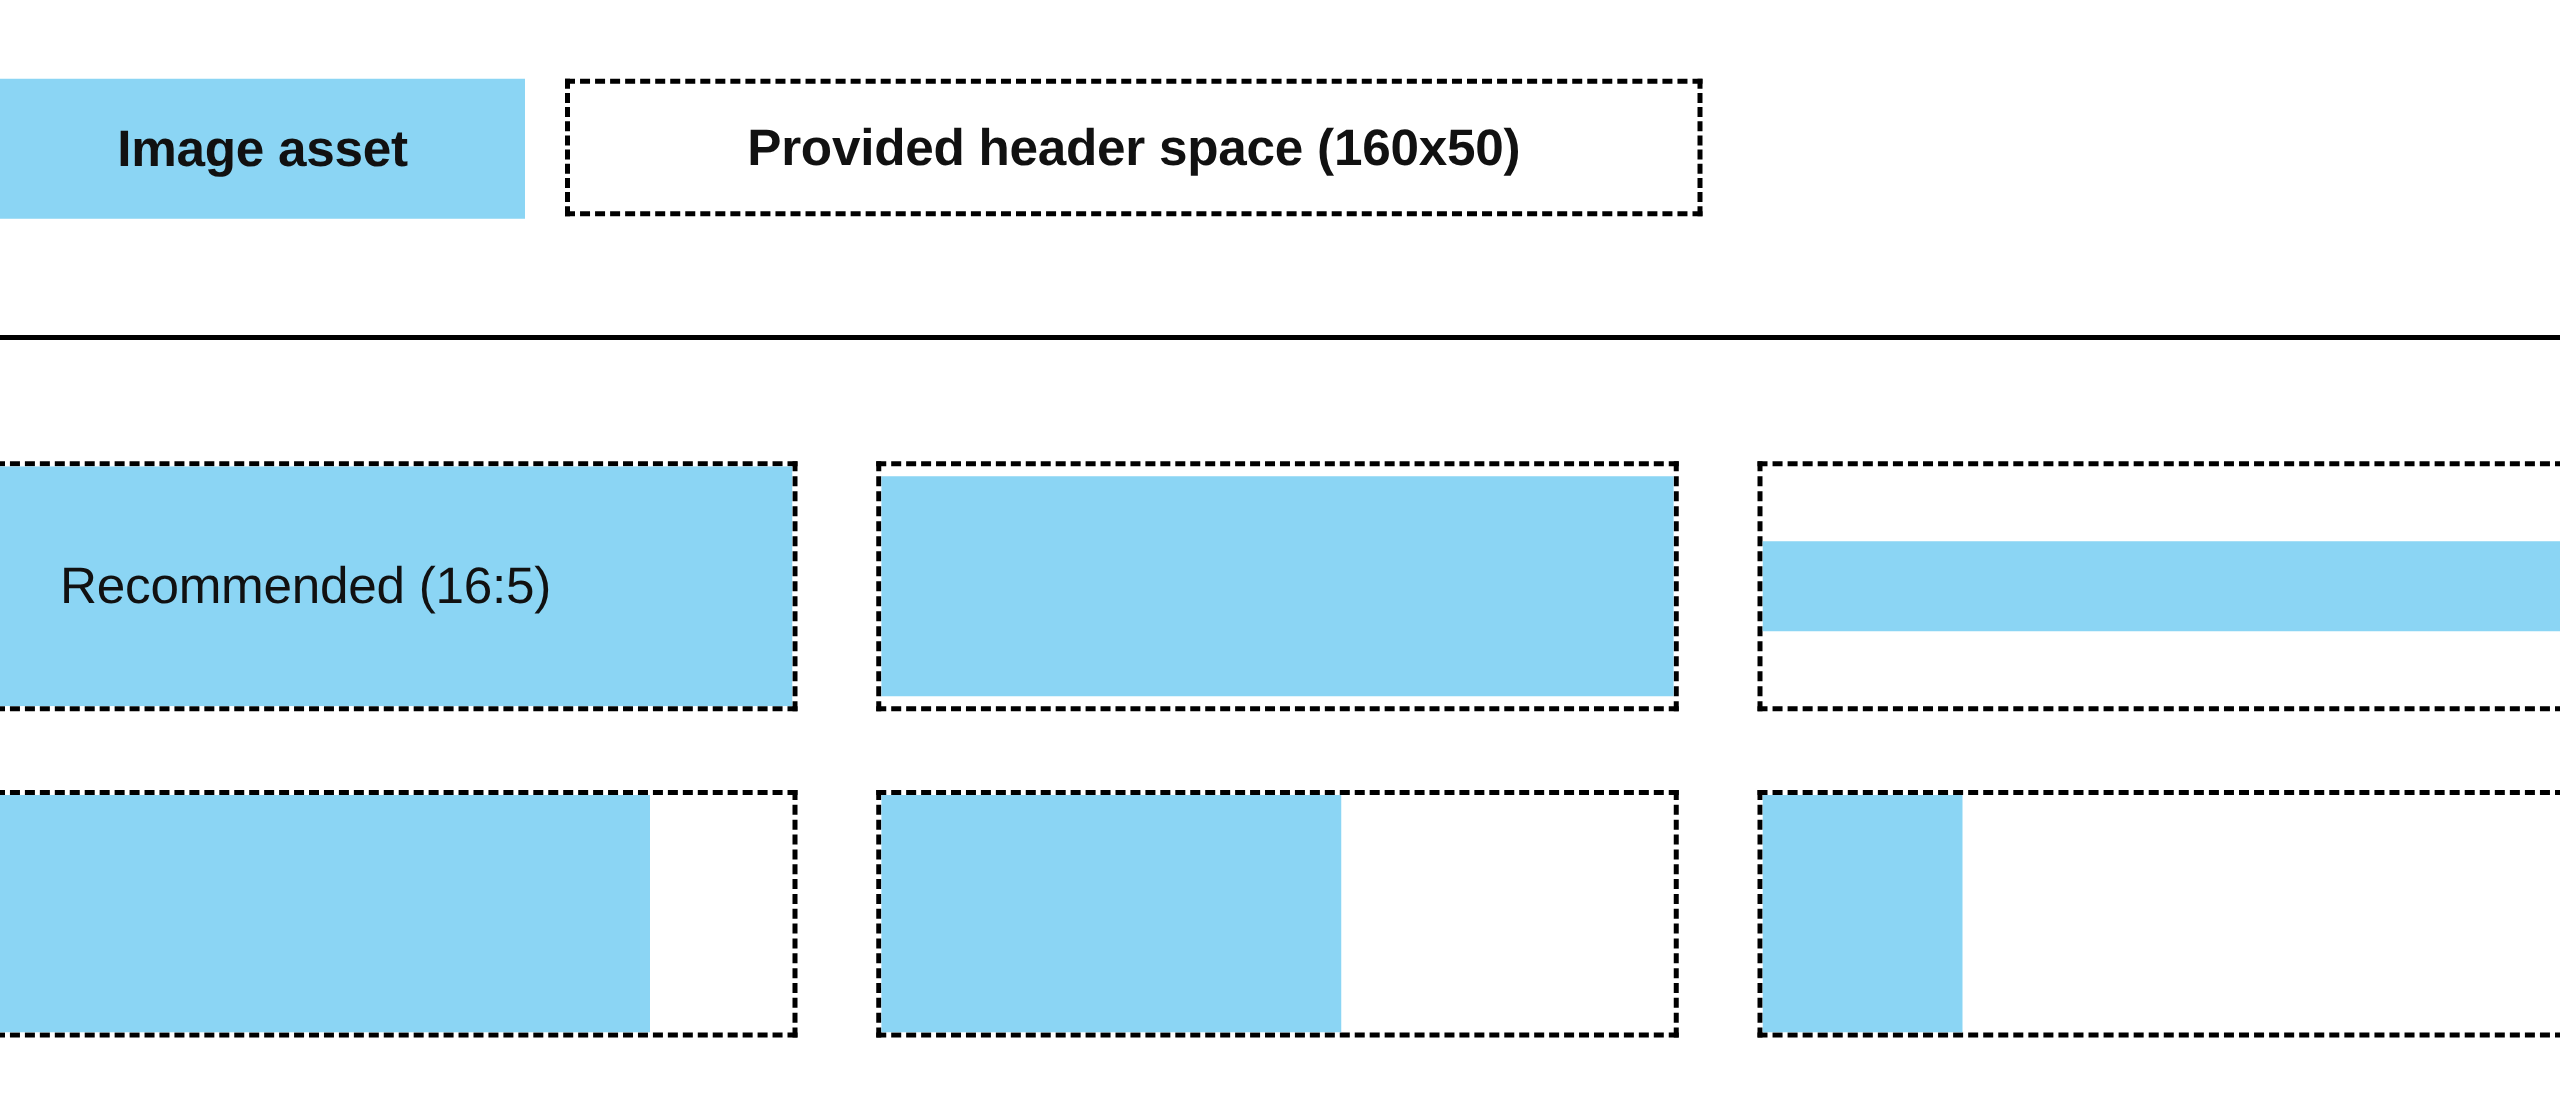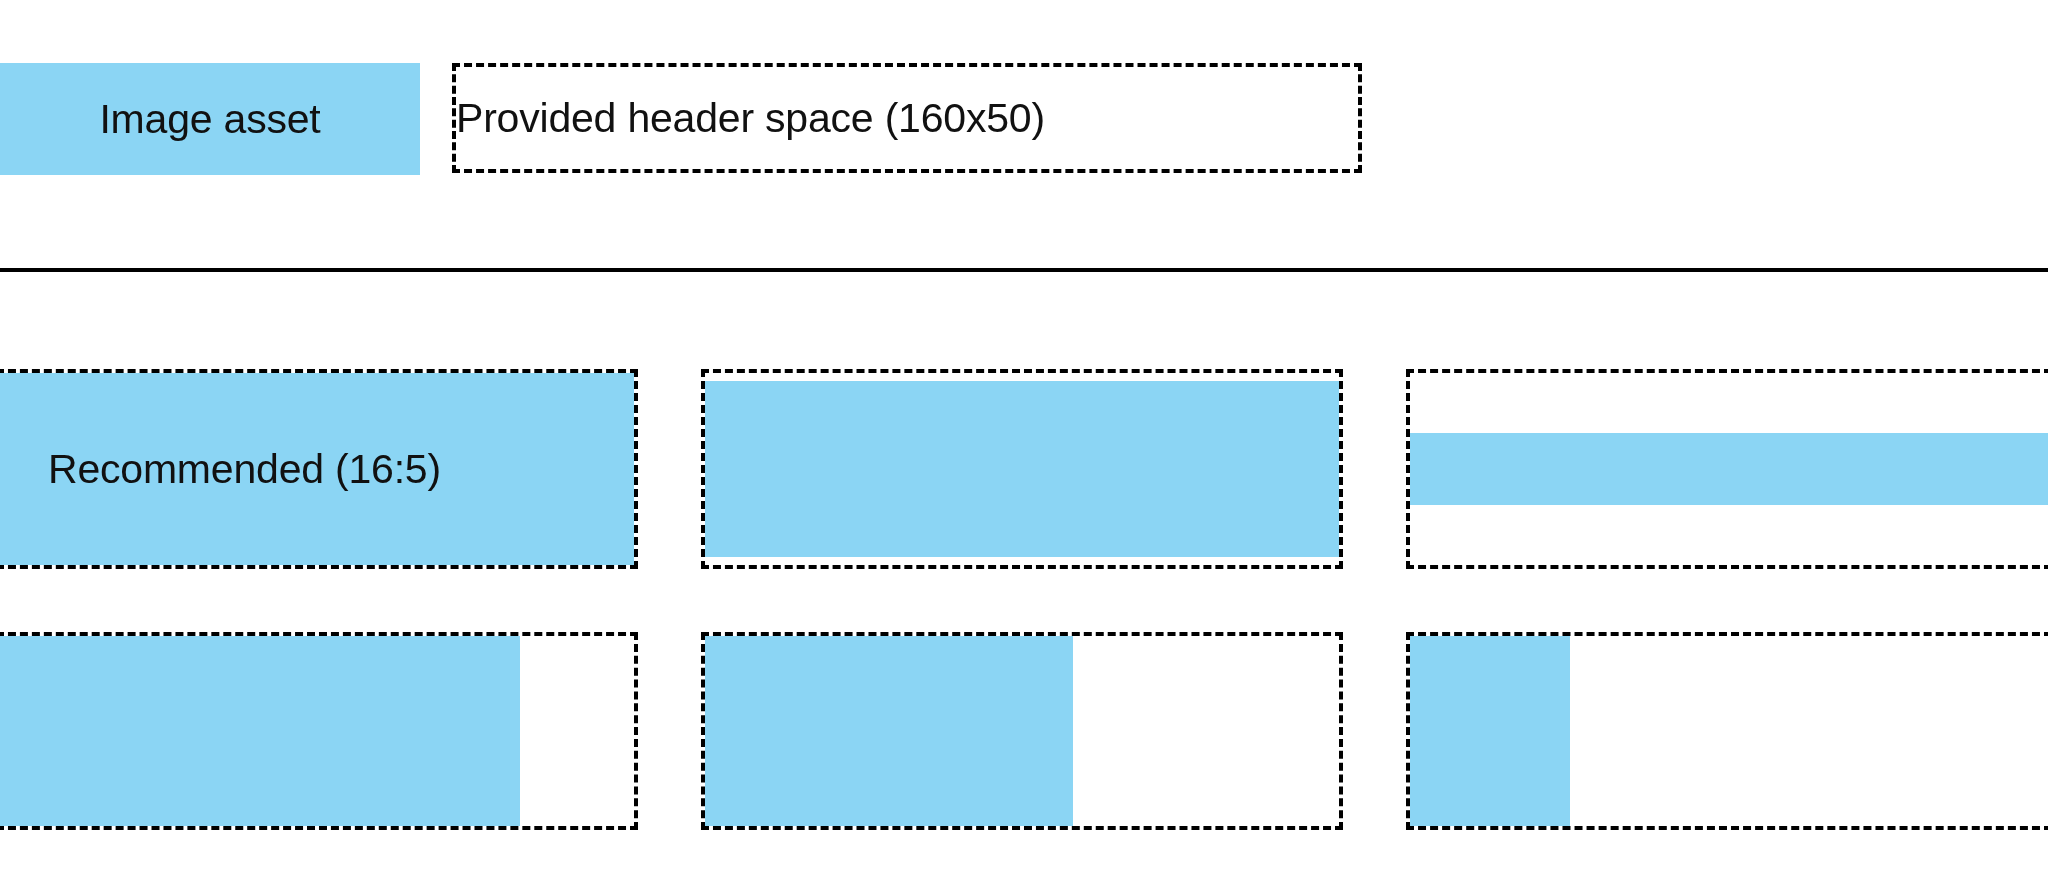--- a/index.html
+++ b/index.html
@@ -31,6 +31,7 @@
     top: 63px;
     height: 112px;
     width: 2048px;
+    font-weight: bold;
   }
 
   .image-asset-swatch {

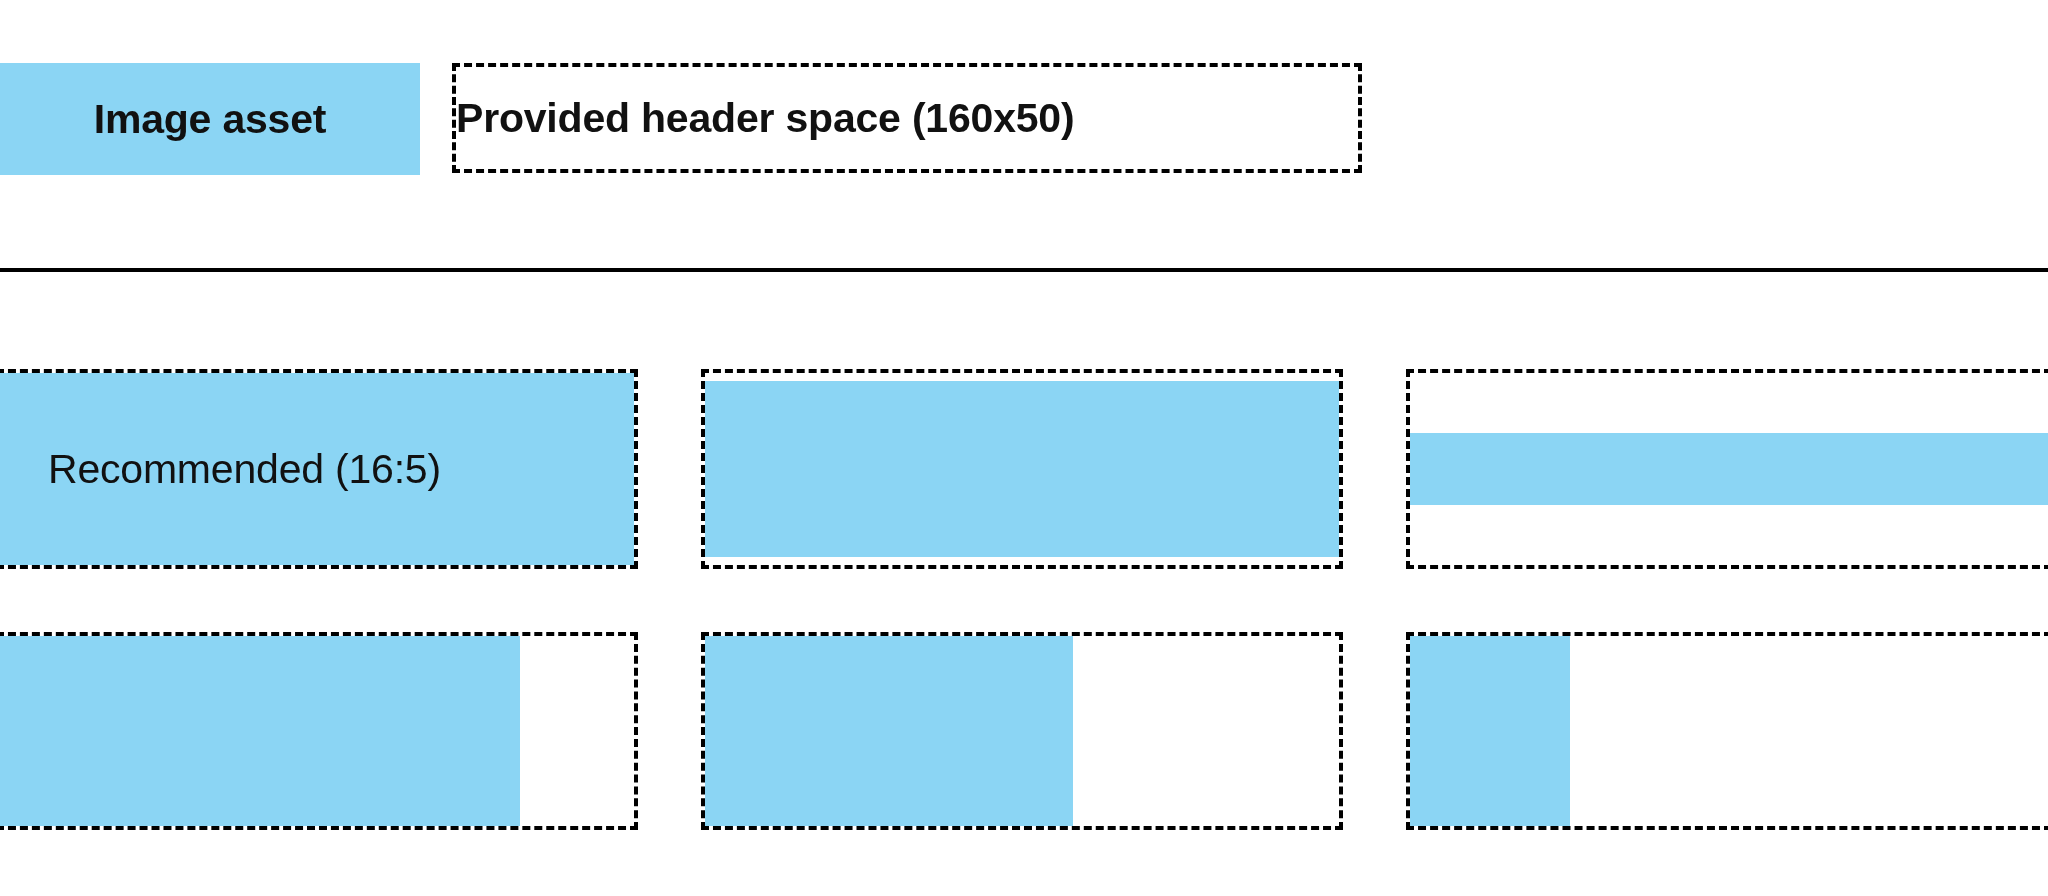--- a/index.html
+++ b/index.html
@@ -62,7 +62,7 @@
     box-sizing: border-box;
     display: flex;
     align-items: center;
-    justify-content: flex-start;
+    justify-content: center;
     background: #ffffff;
   }
   .header-space-box .label {

